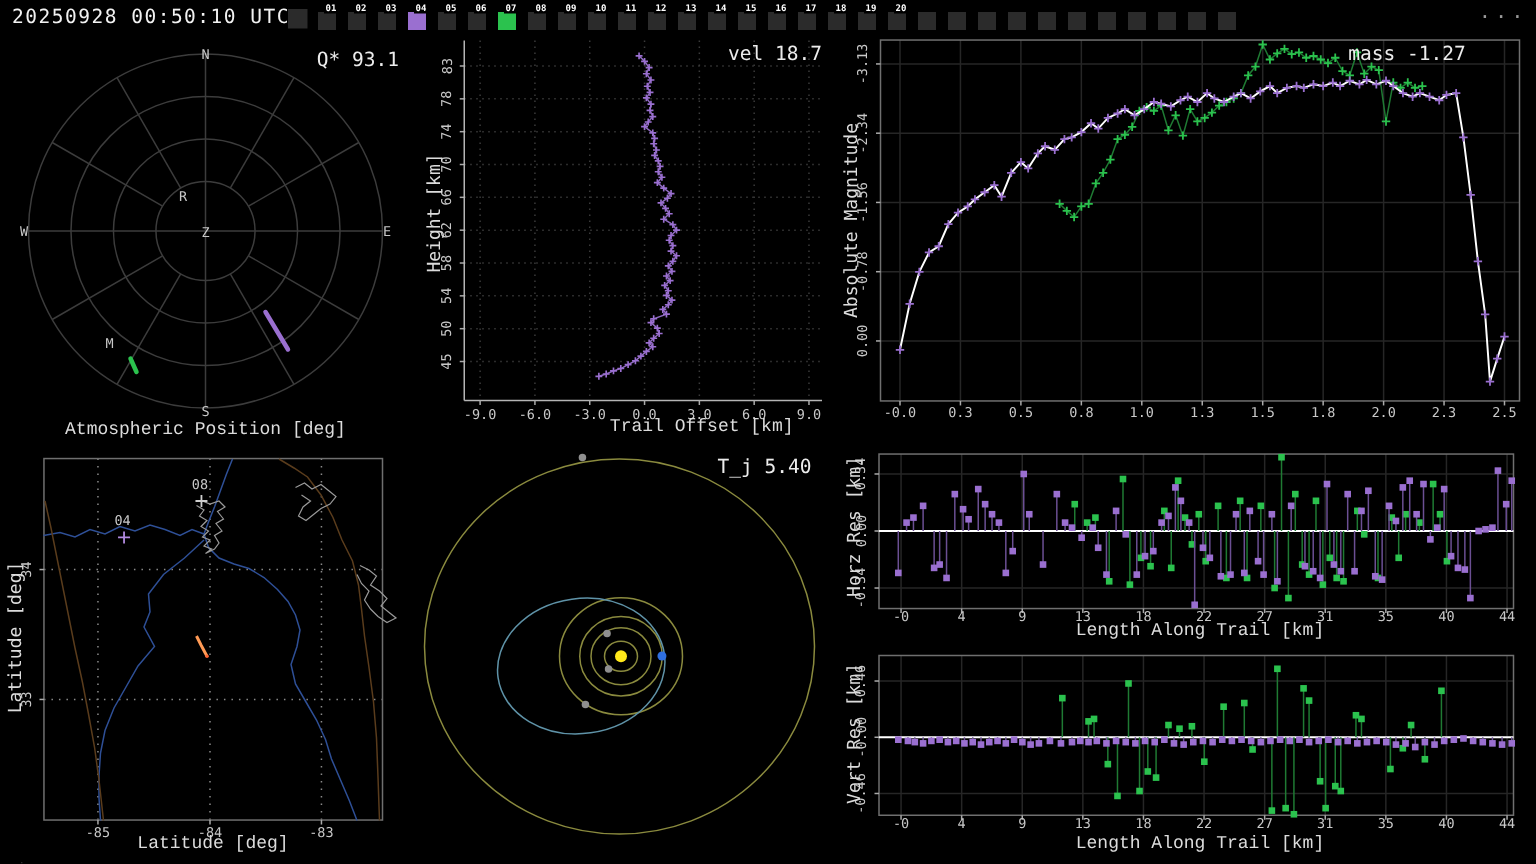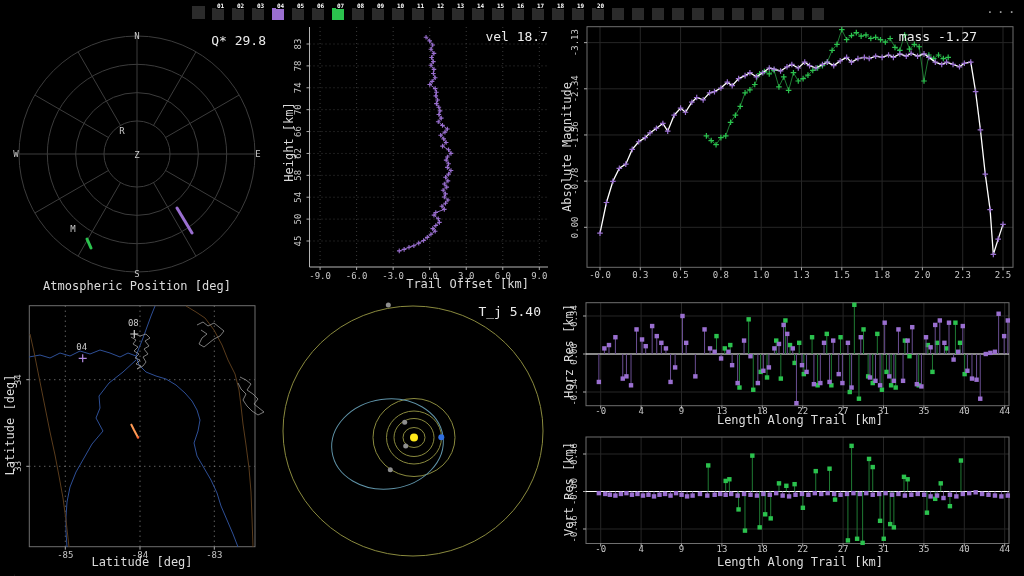--- a/index.html
+++ b/index.html
@@ -30,6 +30,7 @@
 <div id="root">
 
   <div id="topbar">
+    <span id="ts">20250928 00:50:10 UTC</span>
     <div id="slots">
         <div class="slot slot0" style="left: 0px;"></div>
         <div class="slot" style="left: 20px;">

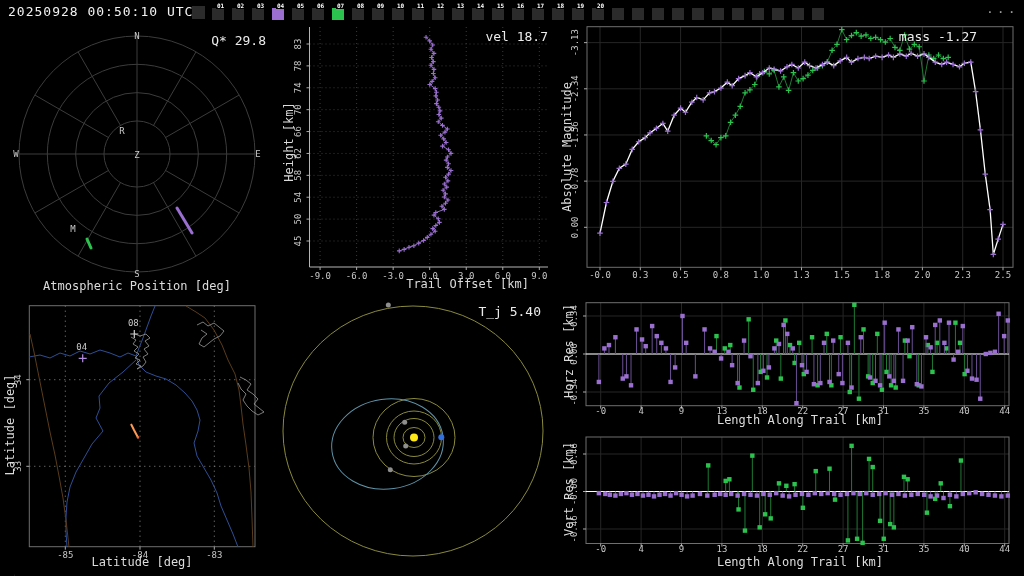--- a/index.html
+++ b/index.html
@@ -998,7 +998,7 @@
       <text x="577" y="528.99" transform="rotate(-90 577 528.99)" text-anchor="middle">-0.46</text>
     </svg>
 
-  <div class="lbl badge right" style="left:120px;top:33px;width:146px;">Q* 29.8</div>
+  <div class="lbl badge right" style="left:120px;top:33px;width:146px;">Q* 93.1</div>
   <div class="lbl center" style="left:37px;top:279px;width:200px;">Atmospheric Position [deg]</div>
 
   <div class="lbl badge right" style="left:400px;top:29px;width:148px;">vel 18.7</div>

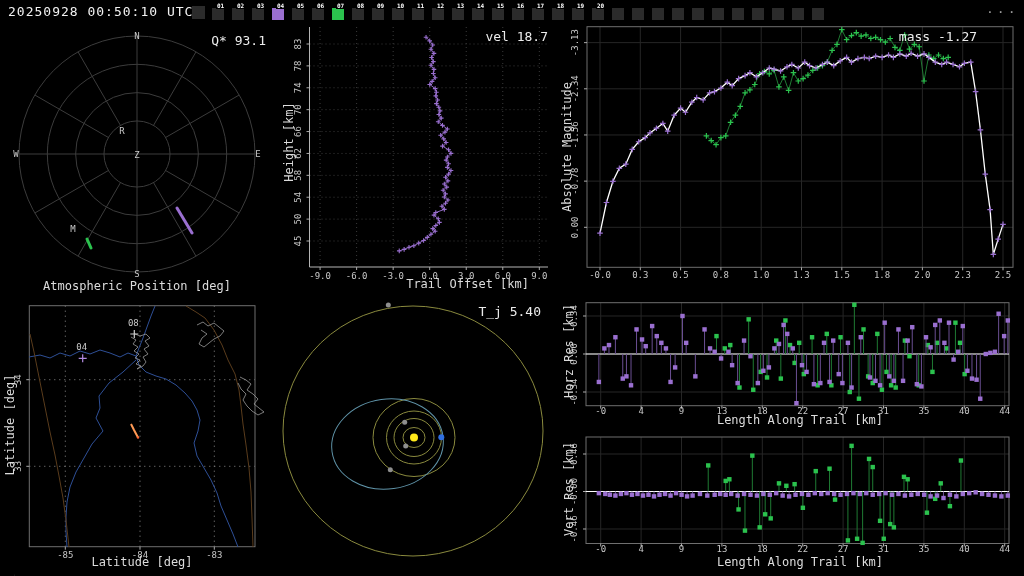--- a/index.html
+++ b/index.html
@@ -7,7 +7,7 @@
         font-family:"DejaVu Sans Mono",monospace;}
   .lbl{position:absolute;color:#dcdcdc;font-size:12px;white-space:nowrap;}
   .badge{font-size:13px;color:#ececec;}
-  .center{text-align:center;}
+  .center{text-align:center;font-family:Liberation Mono, monospace;}
   .right{text-align:right;}
   .vwrap{position:absolute;width:0;height:0;}
   .vlabel{position:absolute;transform:translate(-50%,-50%) rotate(-90deg);

